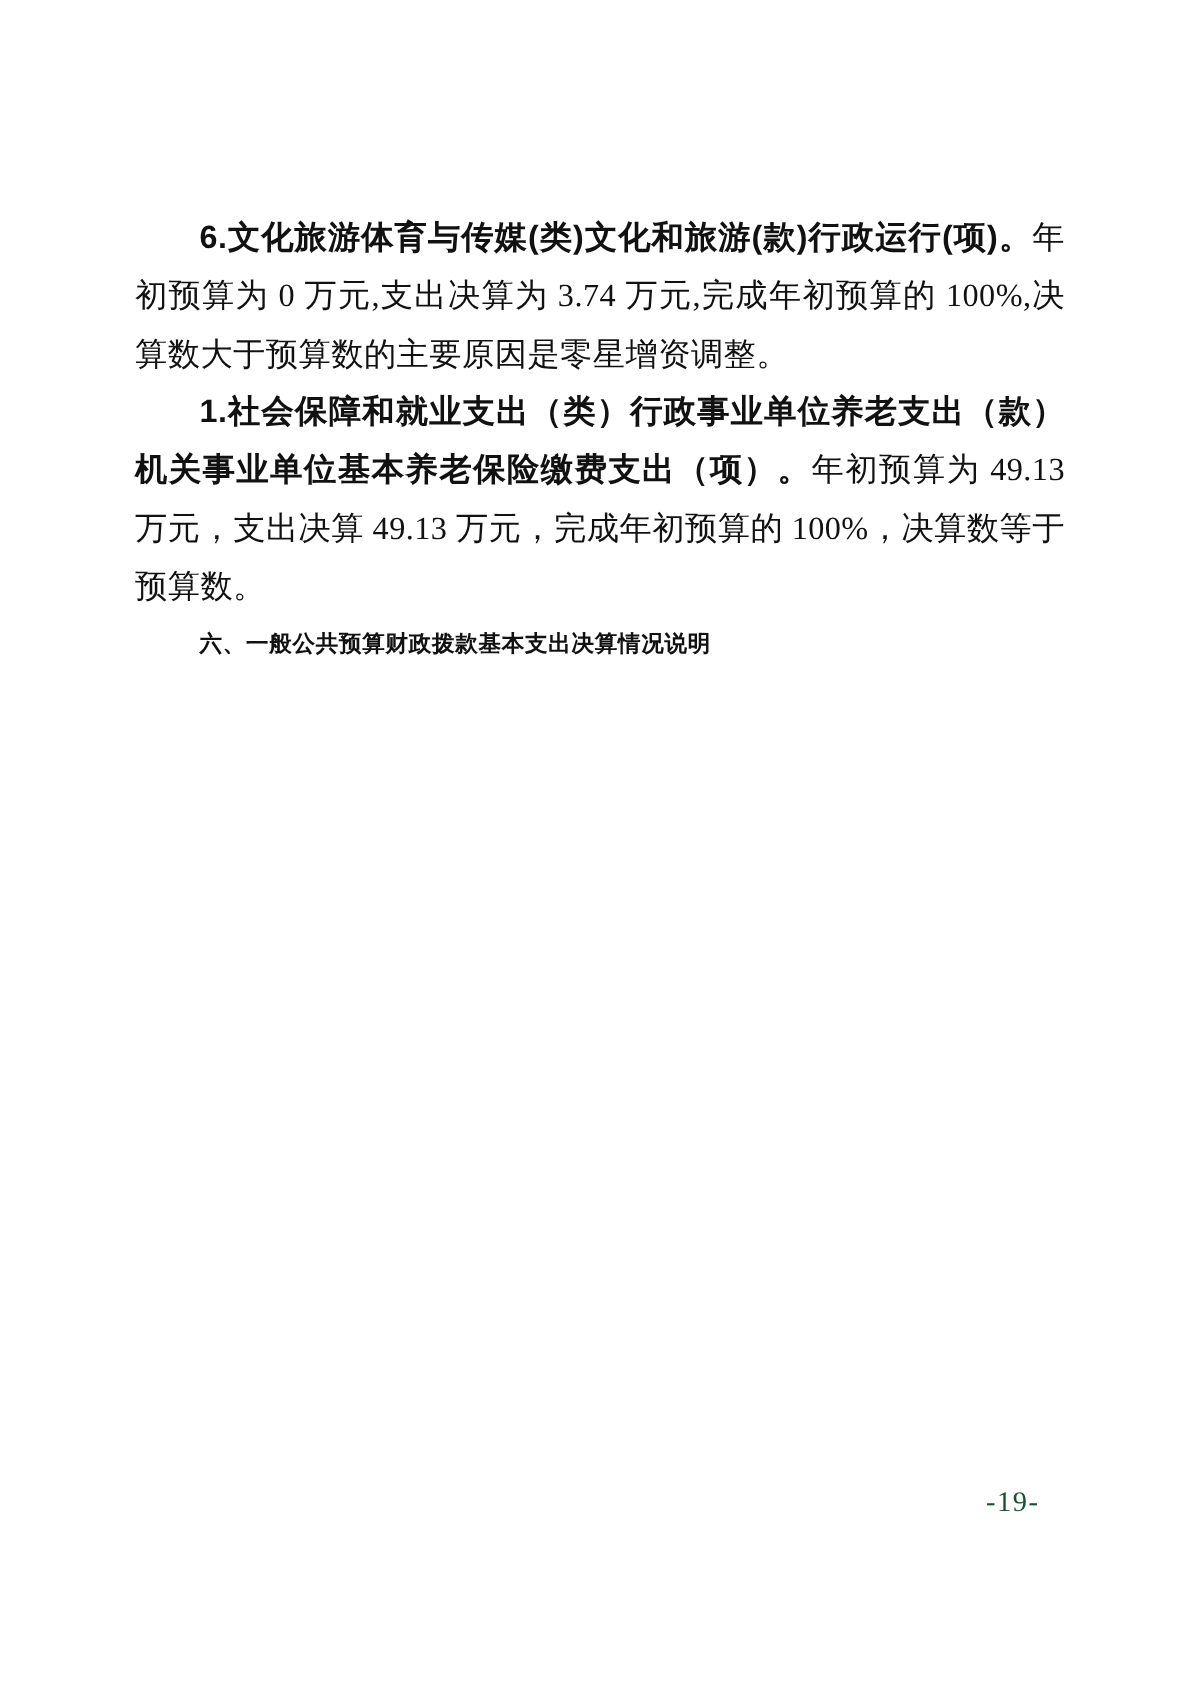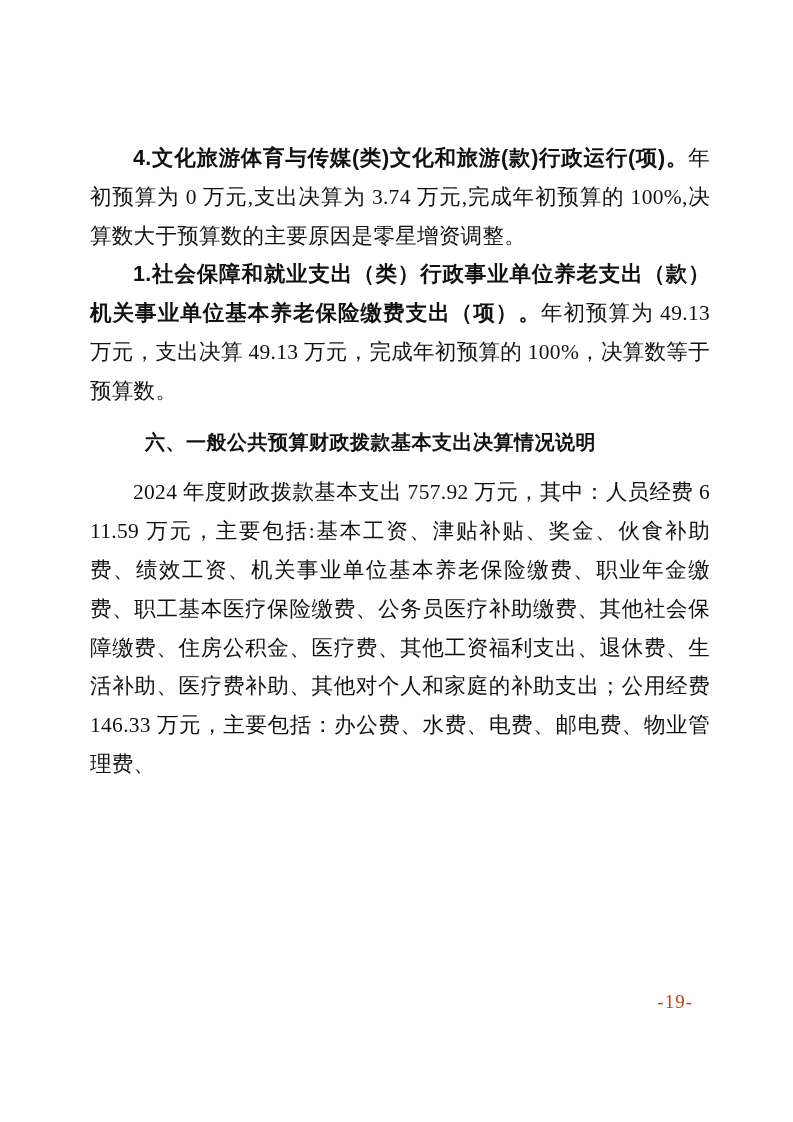--- a/index.html
+++ b/index.html
@@ -63,7 +63,7 @@
 <div class="page">
   <div class="content">
 
-    <p class="para"><span class="lead">4.文化旅游体育与传媒(类)文化和旅游(款)行政运行(项)。</span><span>年初预算为 0 万元,支出决算为 3.74 万元,完成年初预算的 100%,决算数大于预算数的主要原因是零星增资调整。</span></p>
+    <p class="para"><span class="lead">6.文化旅游体育与传媒(类)文化和旅游(款)行政运行(项)。</span><span>年初预算为 0 万元,支出决算为 3.74 万元,完成年初预算的 100%,决算数大于预算数的主要原因是零星增资调整。</span></p>
 
     <p class="para"><span class="lead">1.社会保障和就业支出（类）行政事业单位养老支出（款）机关事业单位基本养老保险缴费支出（项）。</span><span>年初预算为 49.13 万元，支出决算 49.13 万元，完成年初预算的 100%，决算数等于预算数。</span></p>
 

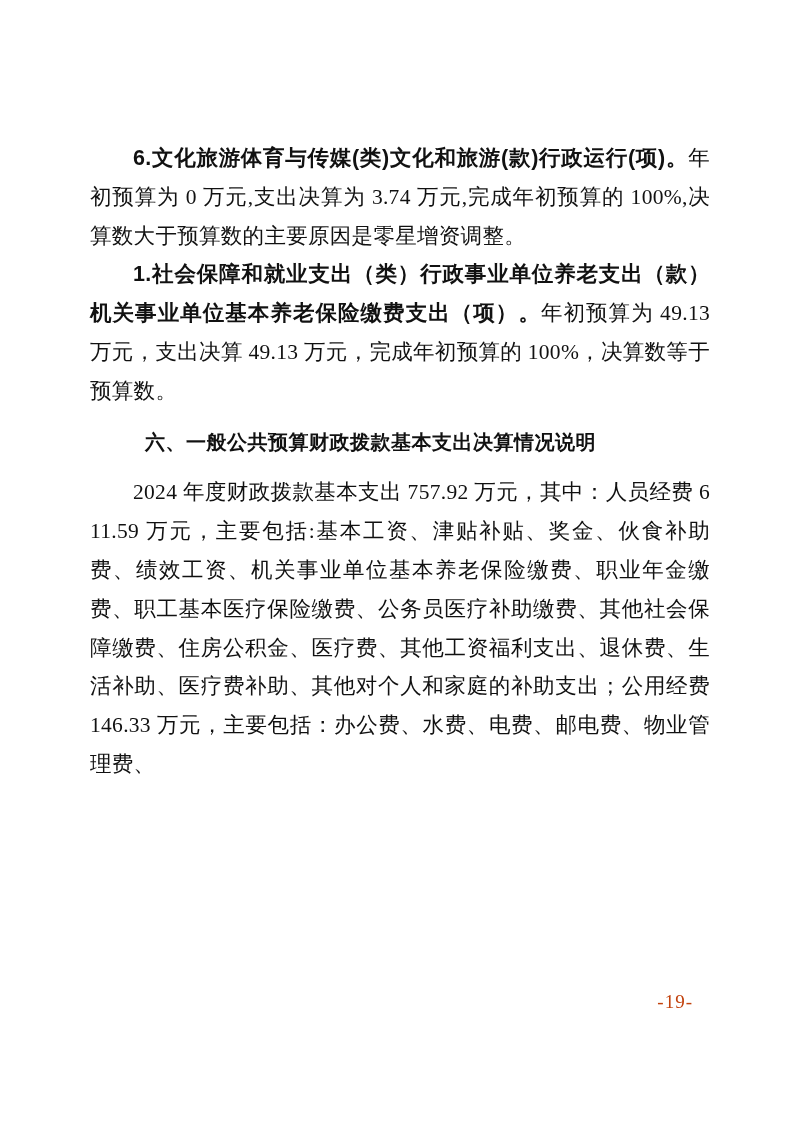--- a/index.html
+++ b/index.html
@@ -40,8 +40,8 @@
     font-family: "Liberation Sans", "DejaVu Sans", sans-serif;
   }
   .section-heading {
-    margin: 12px;
-    font-size: 20px;
+    margin: 0;
+    font-size: 15px;
     line-height: 38.8px;
     text-indent: 43px;
     font-weight: 700;

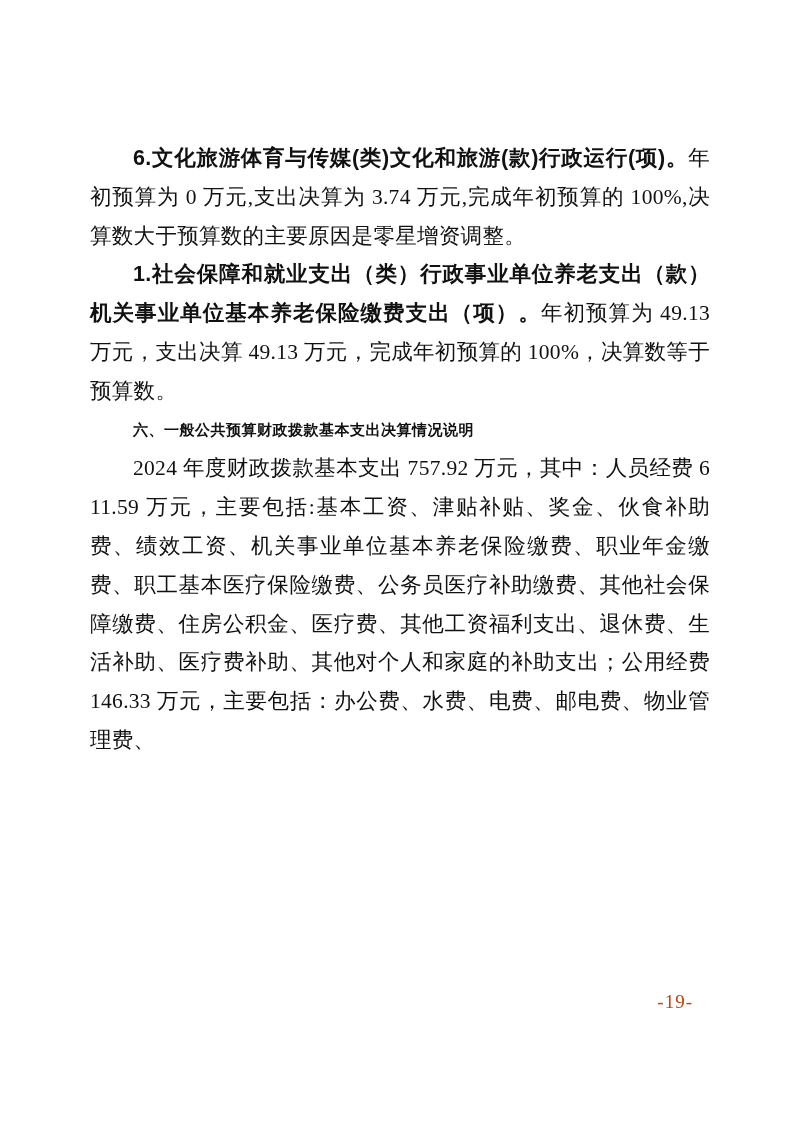--- a/index.html
+++ b/index.html
@@ -71,7 +71,6 @@
 
     <h3 class="section-heading">六、一般公共预算财政拨款基本支出决算情况说明</h3>
 
-    <p class="para">2024 年度财政拨款基本支出 757.92 万元，其中：人员经费 611.59 万元，主要包括:基本工资、津贴补贴、奖金、伙食补助费、绩效工资、机关事业单位基本养老保险缴费、职业年金缴费、职工基本医疗保险缴费、公务员医疗补助缴费、其他社会保障缴费、住房公积金、医疗费、其他工资福利支出、退休费、生活补助、医疗费补助、其他对个人和家庭的补助支出；公用经费 146.33 万元，主要包括：办公费、水费、电费、邮电费、物业管理费、</p>
 
   </div>
 

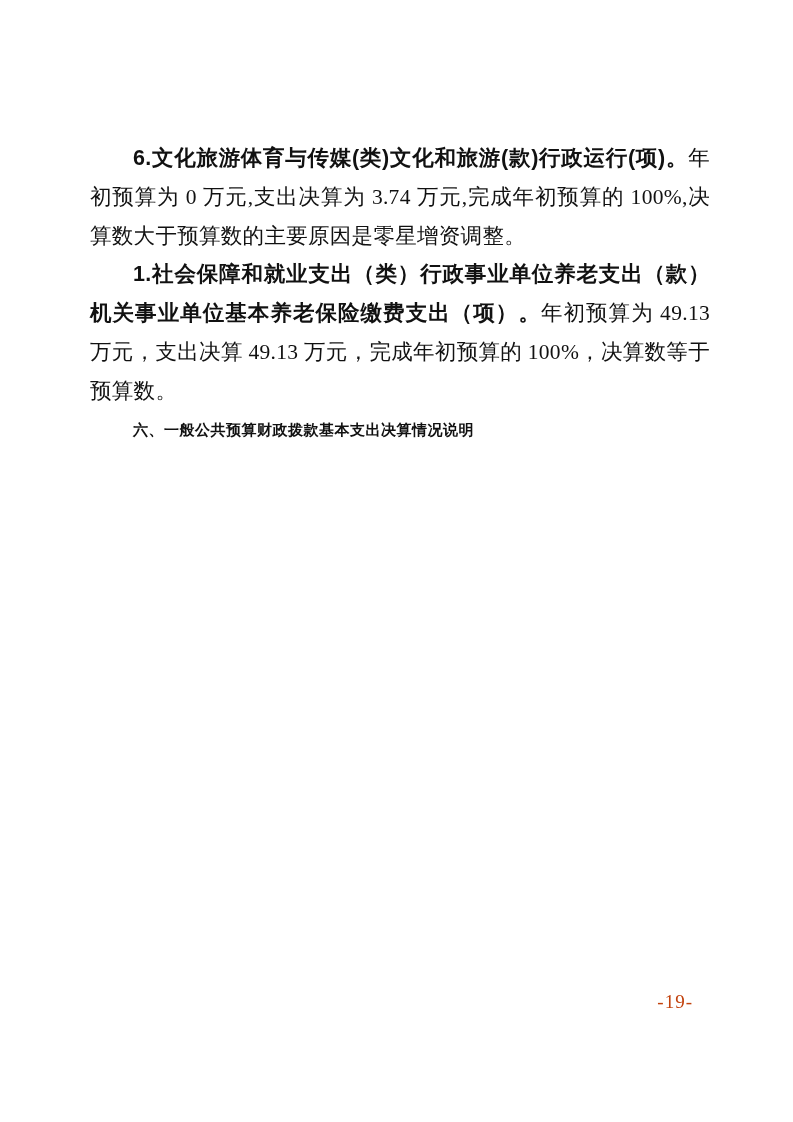--- a/index.html
+++ b/index.html
@@ -54,7 +54,7 @@
     right: 100px;
     font-size: 19px;
     letter-spacing: 1px;
-    color: #c2410c;
+    color: #14532d;
   }
 </style>
 </head>

